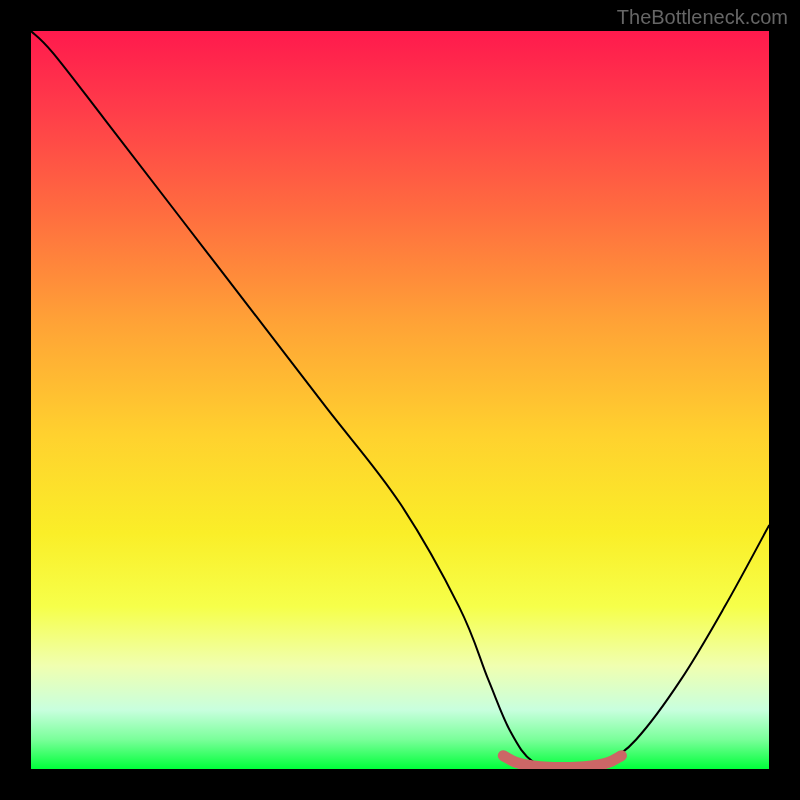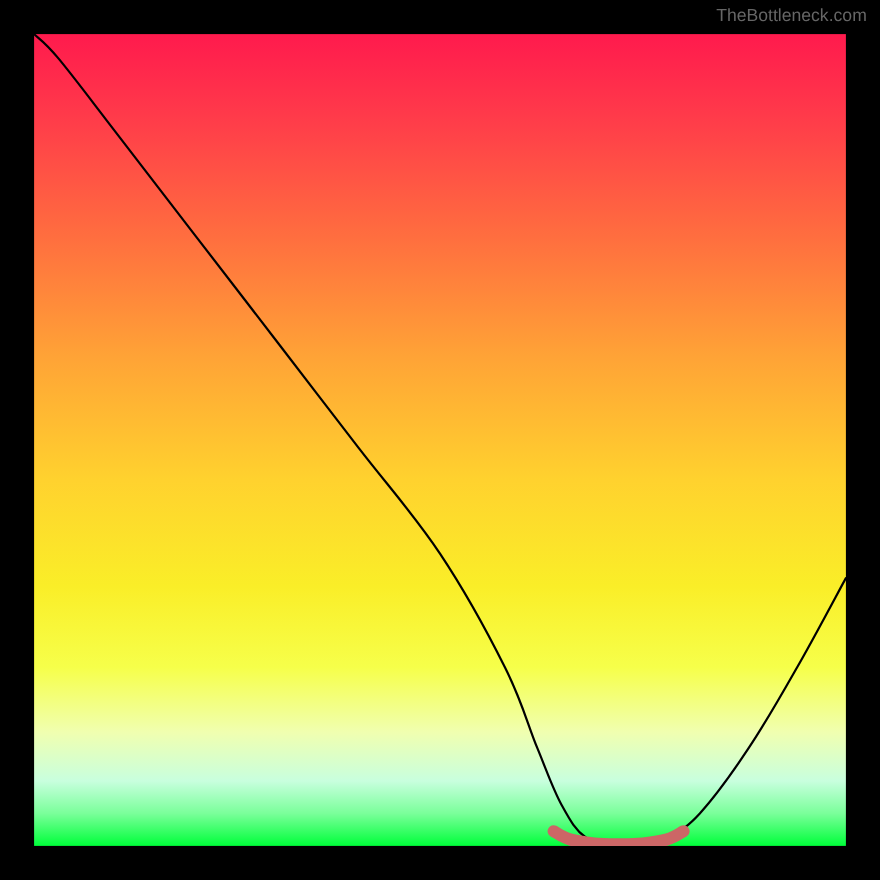--- a/index.html
+++ b/index.html
@@ -16,7 +16,7 @@
     top: 6px;
     right: 12px;
     color: #666;
-    font-size: 16px;
+    font-size: 20px;
     font-weight: 500;
     z-index: 5;
   }

